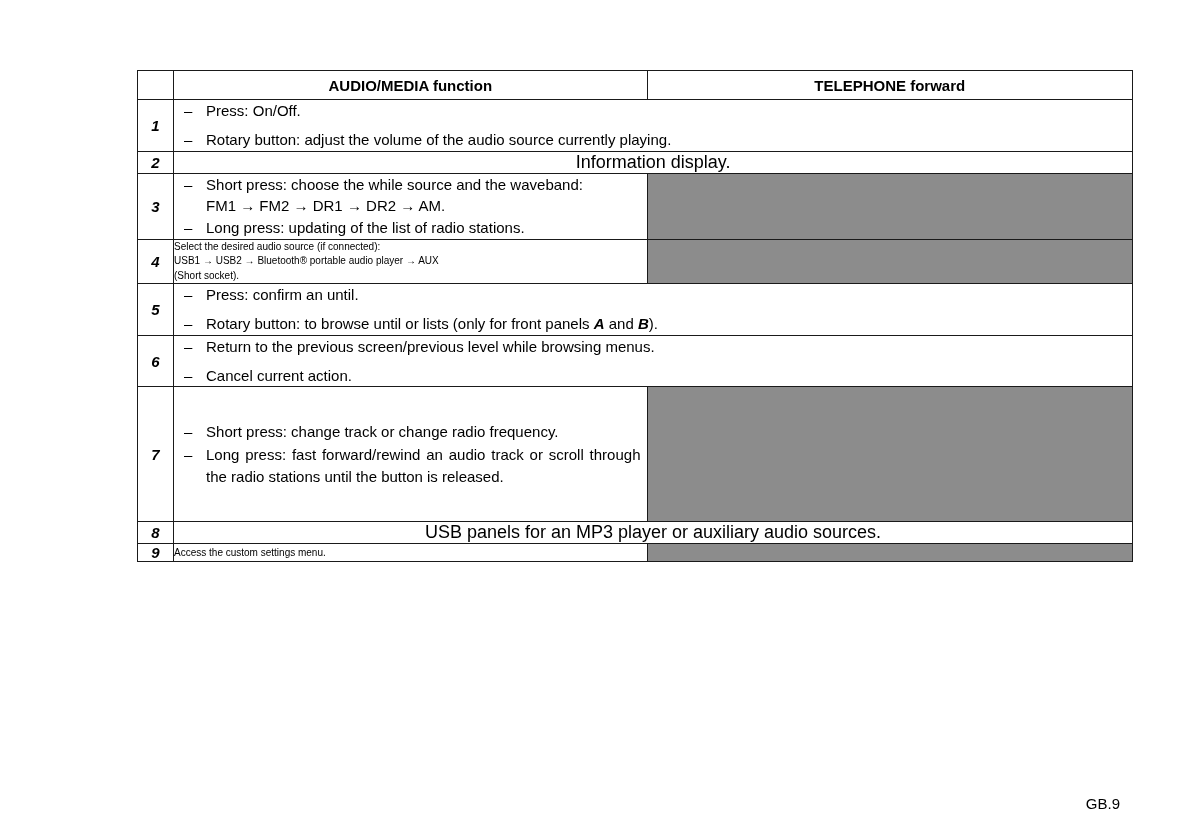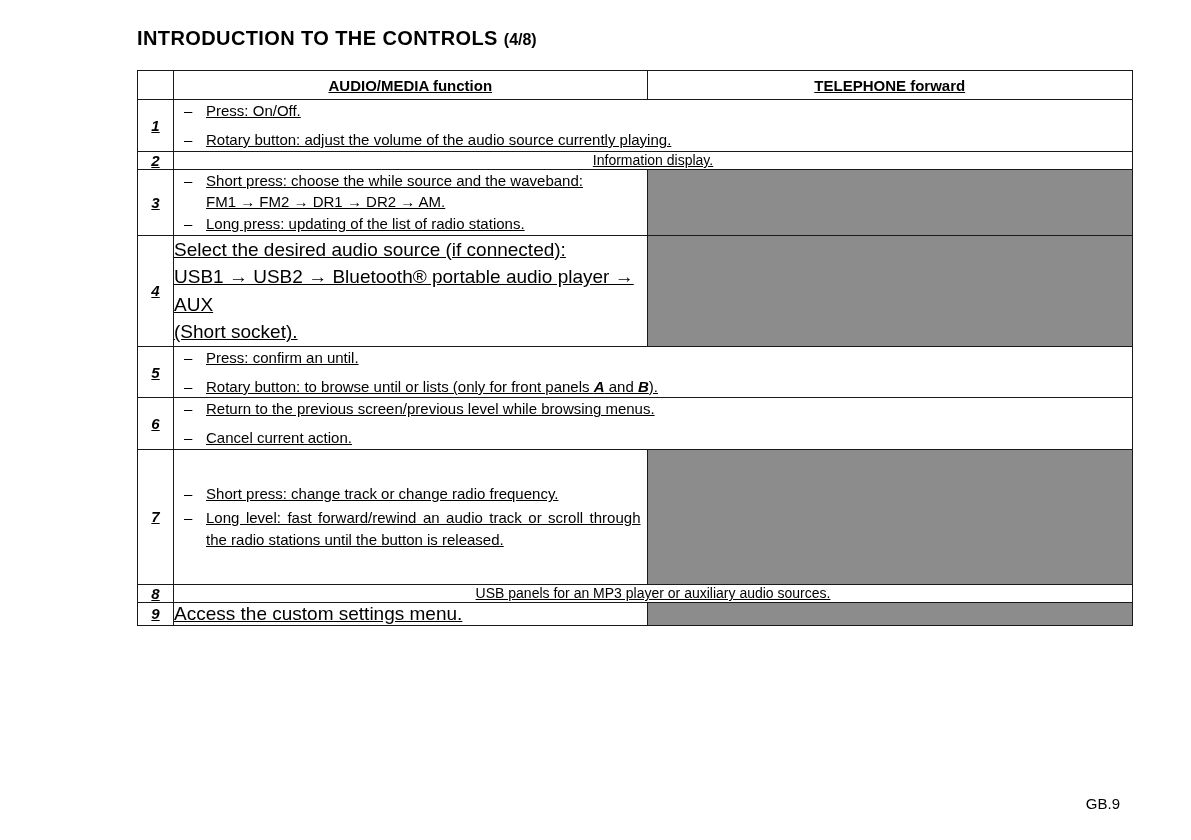--- a/index.html
+++ b/index.html
@@ -123,10 +123,6 @@
 
 <div class="page">
 
-  <div class="title">
-    <span>INTRODUCTION TO THE CONTROLS</span>
-    <span class="sub">(4/8)</span>
-  </div>
 
   <table class="controls">
     <colgroup>

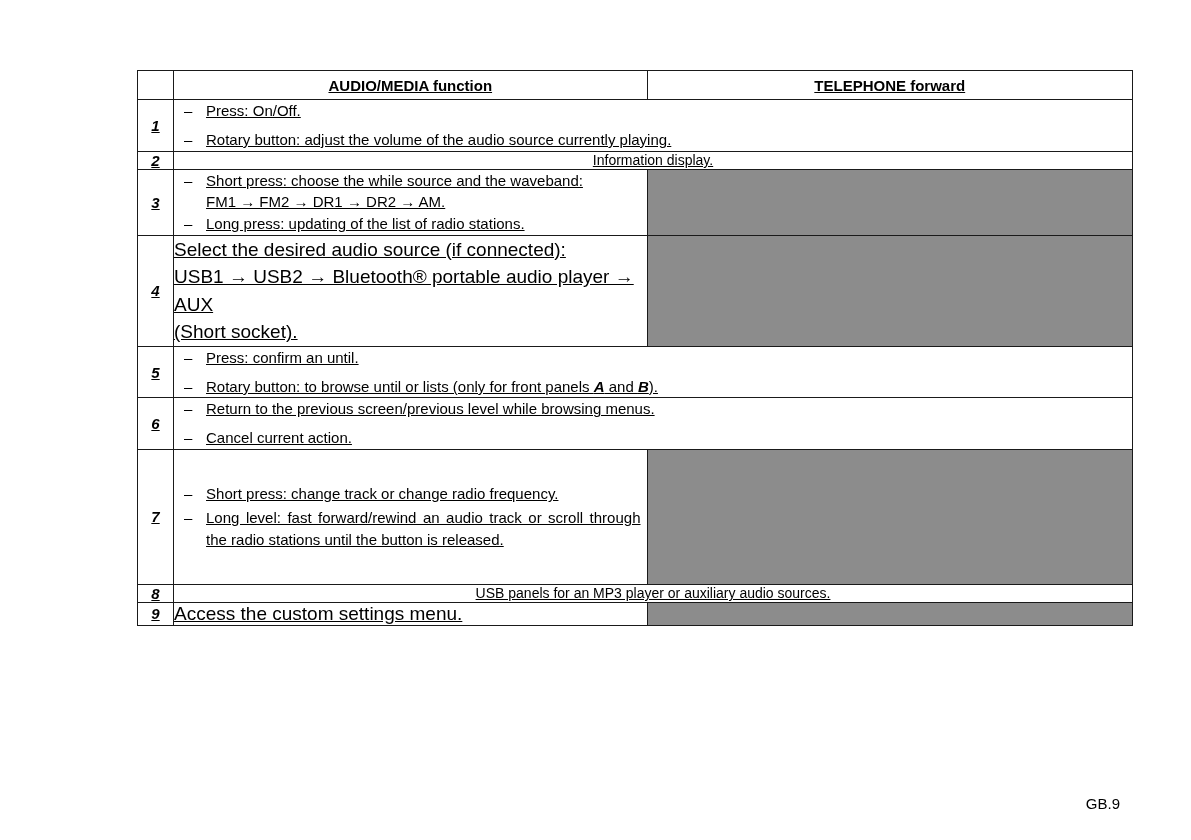--- a/index.html
+++ b/index.html
@@ -47,7 +47,6 @@
     border: 1px solid #1a1a1a;
     vertical-align: middle;
     padding: 0;
-    text-decoration: underline;
   }
   col.c-num { width: 36px; }
   col.c-audio { width: 473px; }

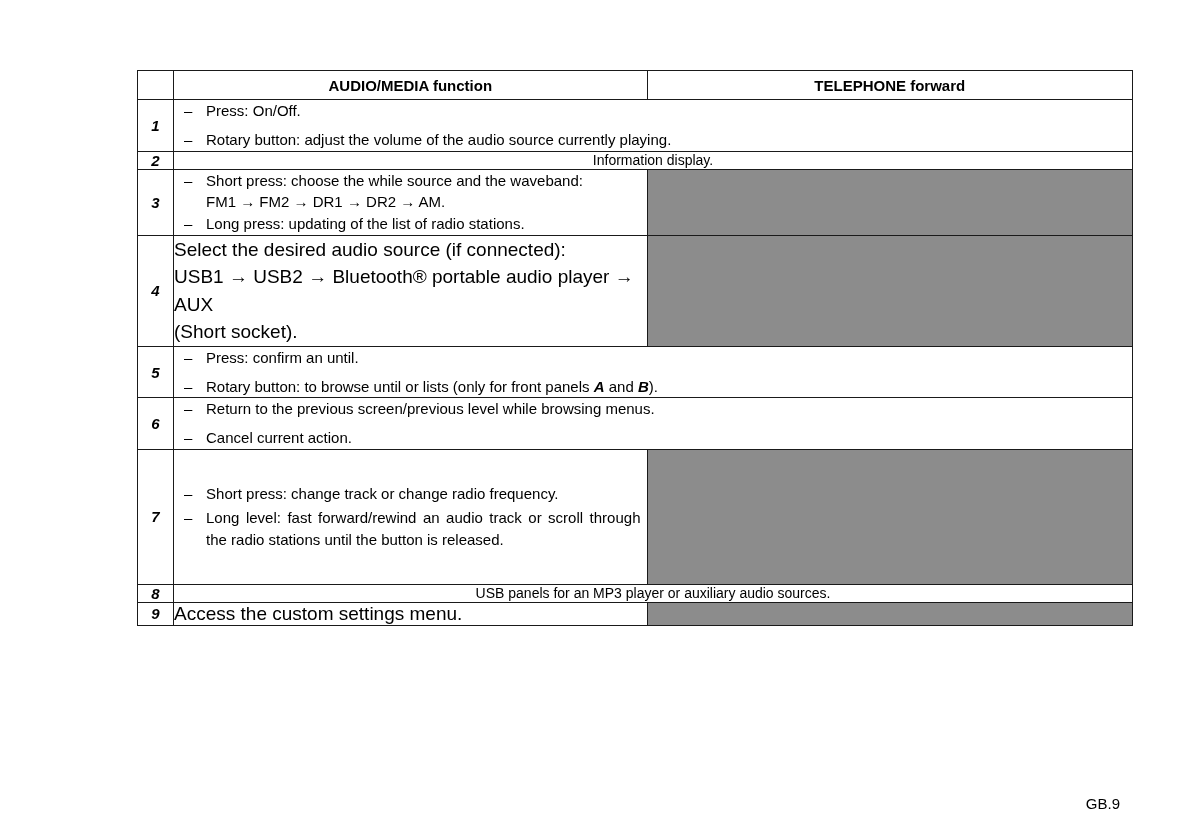--- a/index.html
+++ b/index.html
@@ -76,7 +76,7 @@
   }
   td.center {
     text-align: center;
-    font-size: 14px;
+    font-size: 18px;
     padding: 5px 6px;
   }
   td.plain {

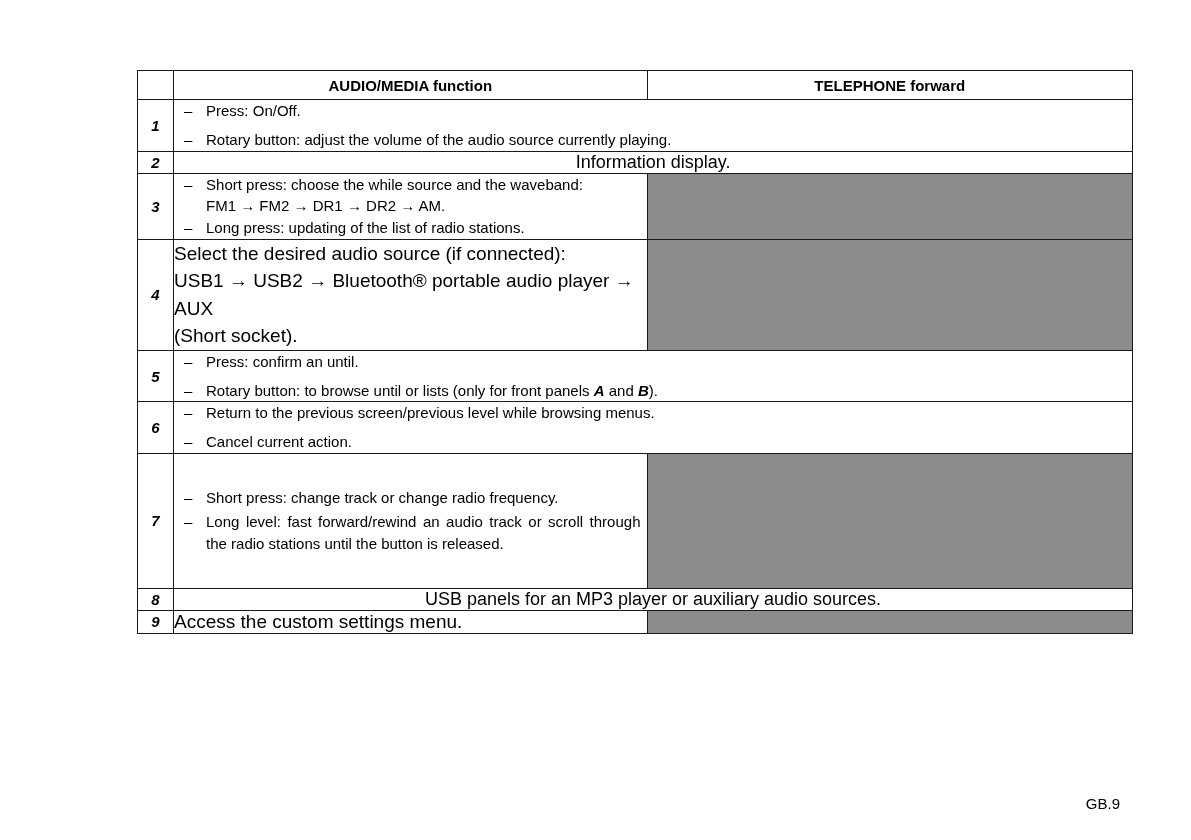--- a/index.html
+++ b/index.html
@@ -80,7 +80,7 @@
     padding: 5px 6px;
   }
   td.plain {
-    font-size: 19px;
+    font-size: 10px;
     padding: 6px 0 6px 8px;
     margin-left: 12px;
   }

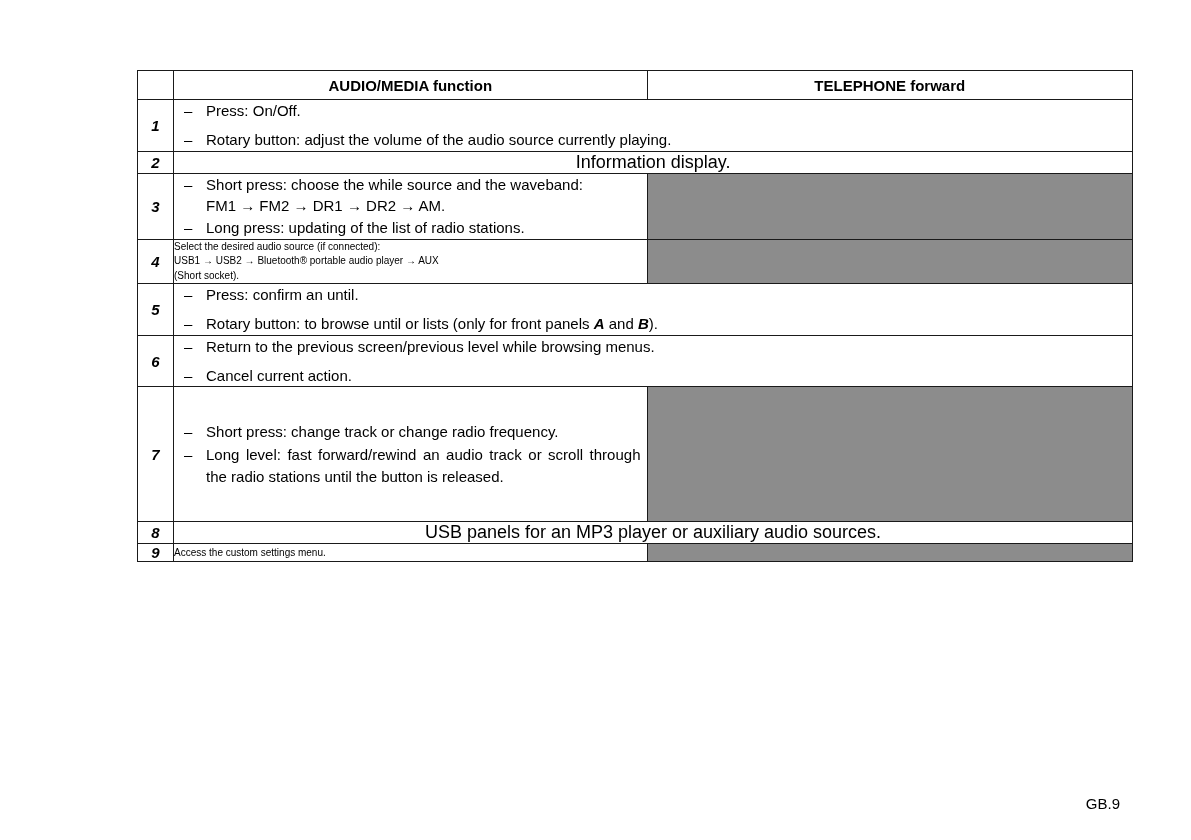--- a/index.html
+++ b/index.html
@@ -206,7 +206,7 @@
         <td class="cell">
           <ul class="dashlist">
             <li><span class="dash">–</span><span>Short press: change track or change radio frequency.</span></li>
-            <li class="just" style="margin-top:2px"><span class="dash">–</span><span>Long level: fast forward/rewind an audio track or scroll through the radio stations until the button is released.</span></li>
+            <li class="just" style="margin-top:2px"><span class="dash">–</span><span>Long press: fast forward/rewind an audio track or scroll through the radio stations until the button is released.</span></li>
           </ul>
         </td>
         <td class="grey"></td>

